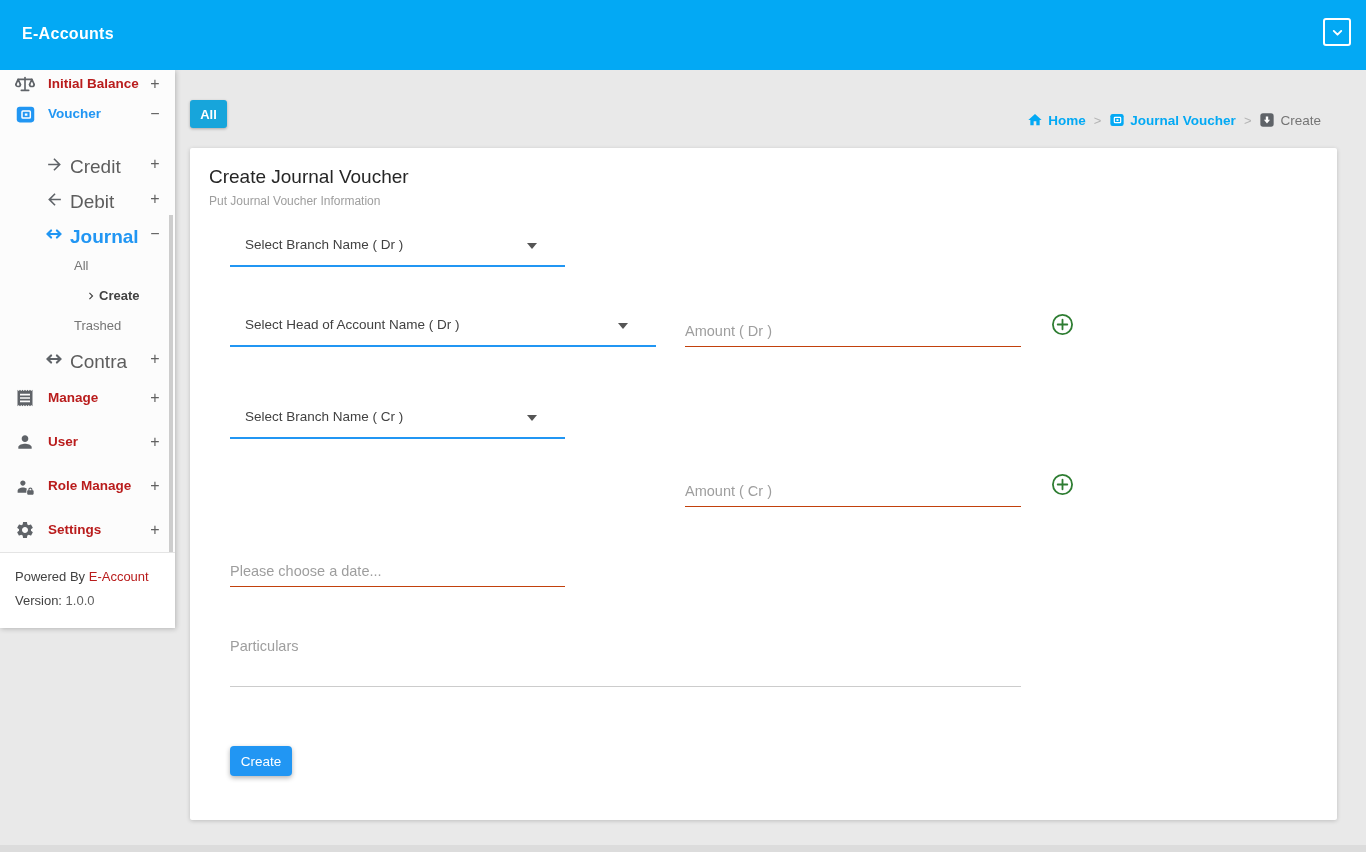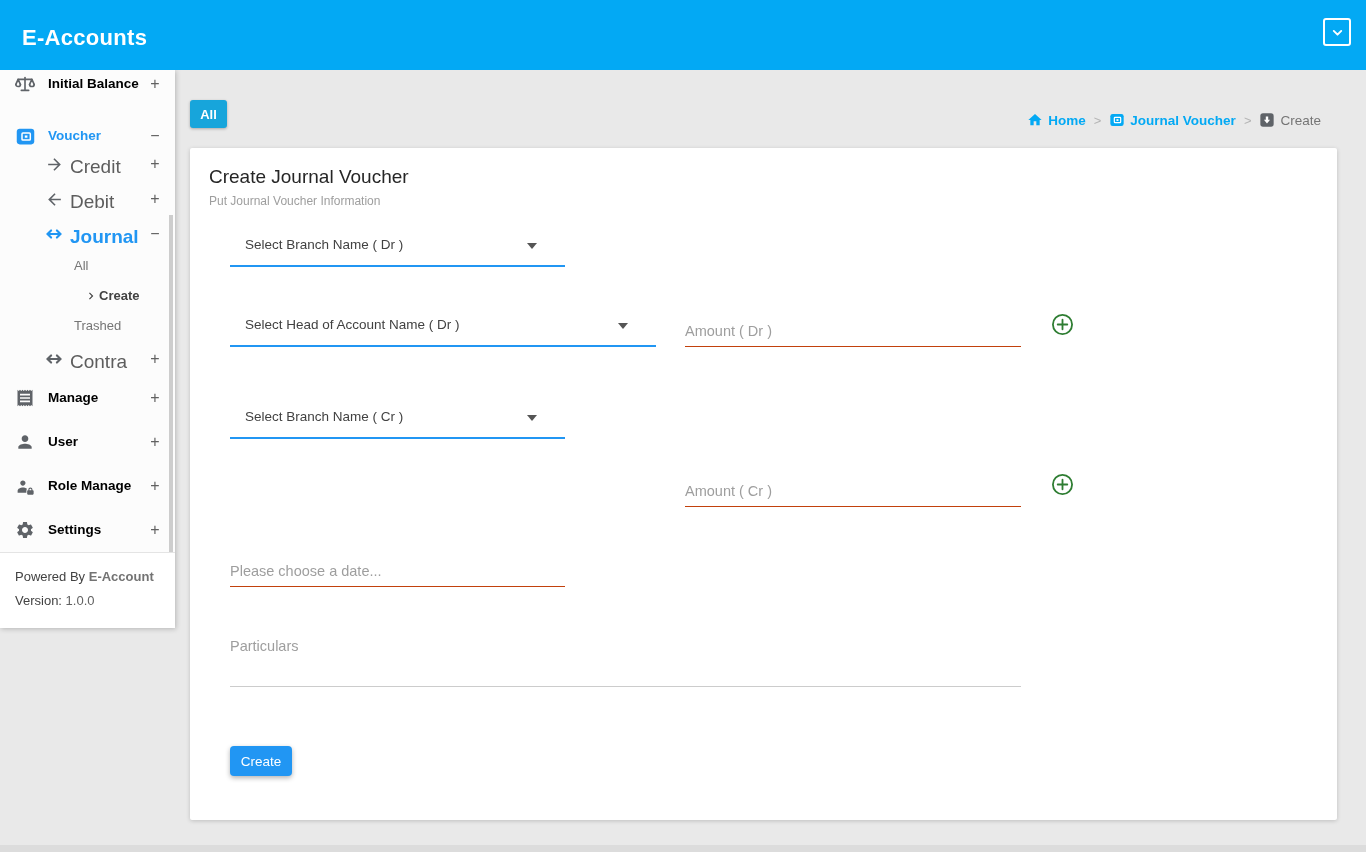--- a/index.html
+++ b/index.html
@@ -8,7 +8,7 @@
 
   
   .header { position:absolute; top:0; left:0; width:1366px; height:70px; background:#03A9F4; z-index:40; }
-  .brand { position:absolute; left:22px; top:25px; color:#fff; font-size:22px; font-weight:700; letter-spacing:.3px; }
+  .brand { position:absolute; left:22px; top:25px; color:#fff; font-size:16px; font-weight:700; letter-spacing:.3px; }
   .hdr-dd { position:absolute; right:15px; top:18px; width:28px; height:28px; border:2px solid #fff; border-radius:3px;
             background:transparent; display:flex; align-items:center; justify-content:center; cursor:pointer; }
 

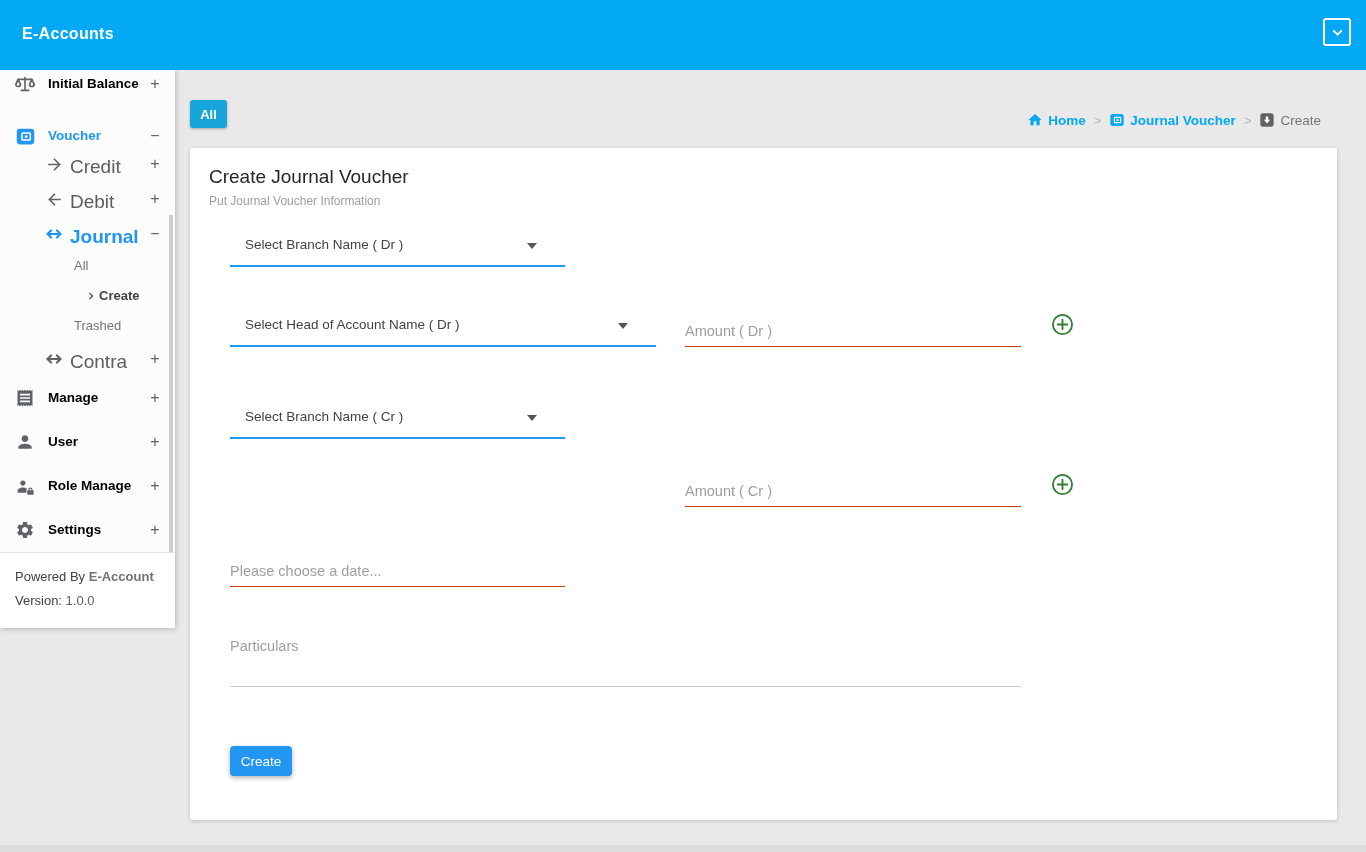--- a/index.html
+++ b/index.html
@@ -17,7 +17,7 @@
              box-shadow:1px 1px 5px rgba(0,0,0,.22); z-index:20; }
   .srow { position:absolute; left:0; width:175px; height:24px; cursor:pointer; }
   .srow .icn { position:absolute; left:14px; top:1px; width:22px; height:22px; display:flex; align-items:center; justify-content:center; }
-  .srow .lbl { position:absolute; left:48px; top:4px; font-size:13.5px; font-weight:700; color:#000000; white-space:nowrap; }
+  .srow .lbl { position:absolute; left:48px; top:4px; font-size:13.5px; font-weight:700; color:#b91c1c; white-space:nowrap; }
   .srow .tgl { position:absolute; right:13px; top:3px; width:14px; text-align:center; font-size:16px; font-weight:400; color:#616161; }
   .srow.lv2 .icn { left:44px; width:20px; height:20px; top:2px; }
   .srow.lv2 .lbl { left:70px; font-weight:400; font-size:19px; color:#5d5d5d; }

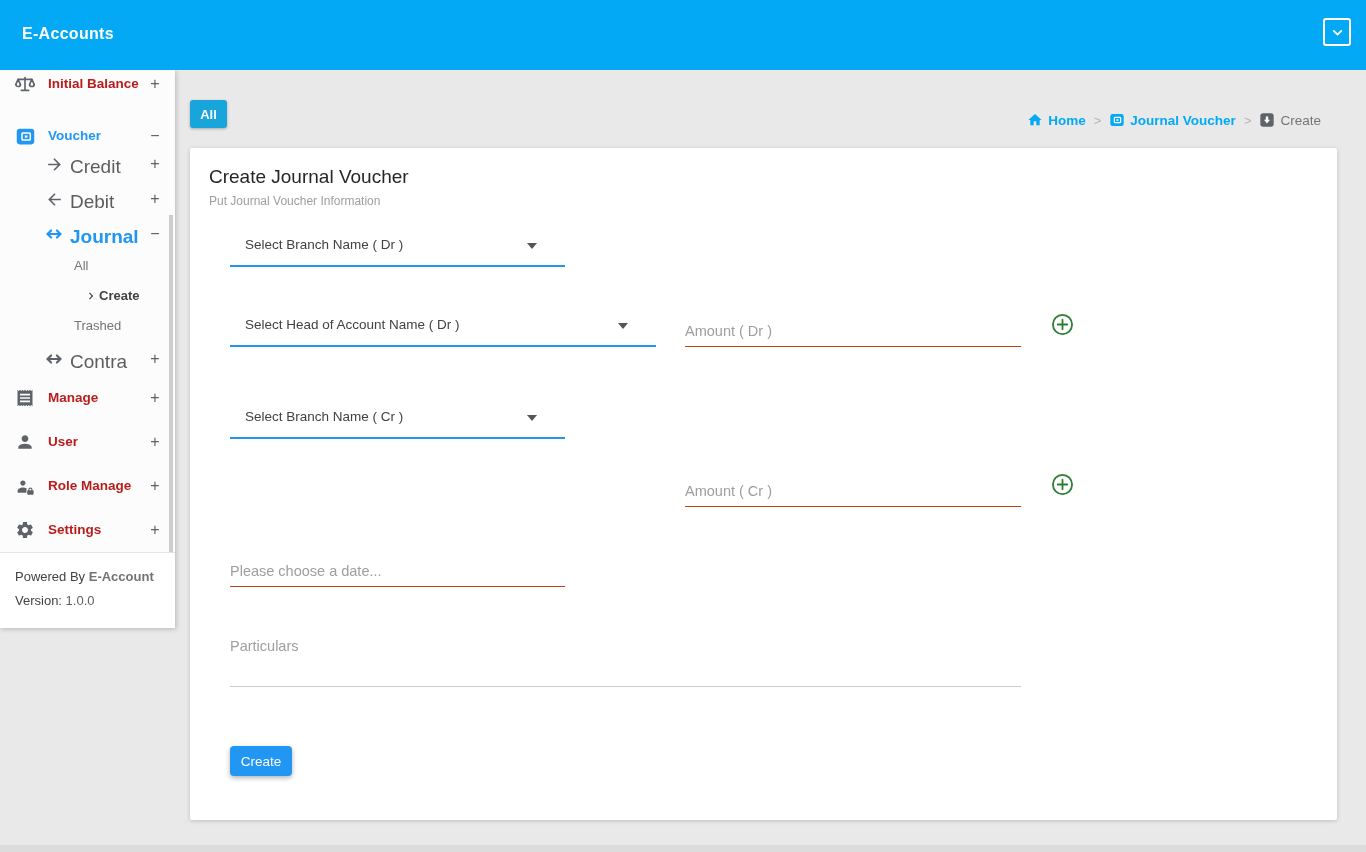--- a/index.html
+++ b/index.html
@@ -111,7 +111,7 @@
     <span class="tgl">+</span>
   </div>
 
-  <div class="srow" style="top:54px">
+  <div class="srow" style="top:32px">
     <span class="icn">
       <svg width="21" height="21" viewBox="0 0 24 24">
           <rect x="2" y="3" width="20" height="18" rx="3.5" fill="#2196F3"></rect>

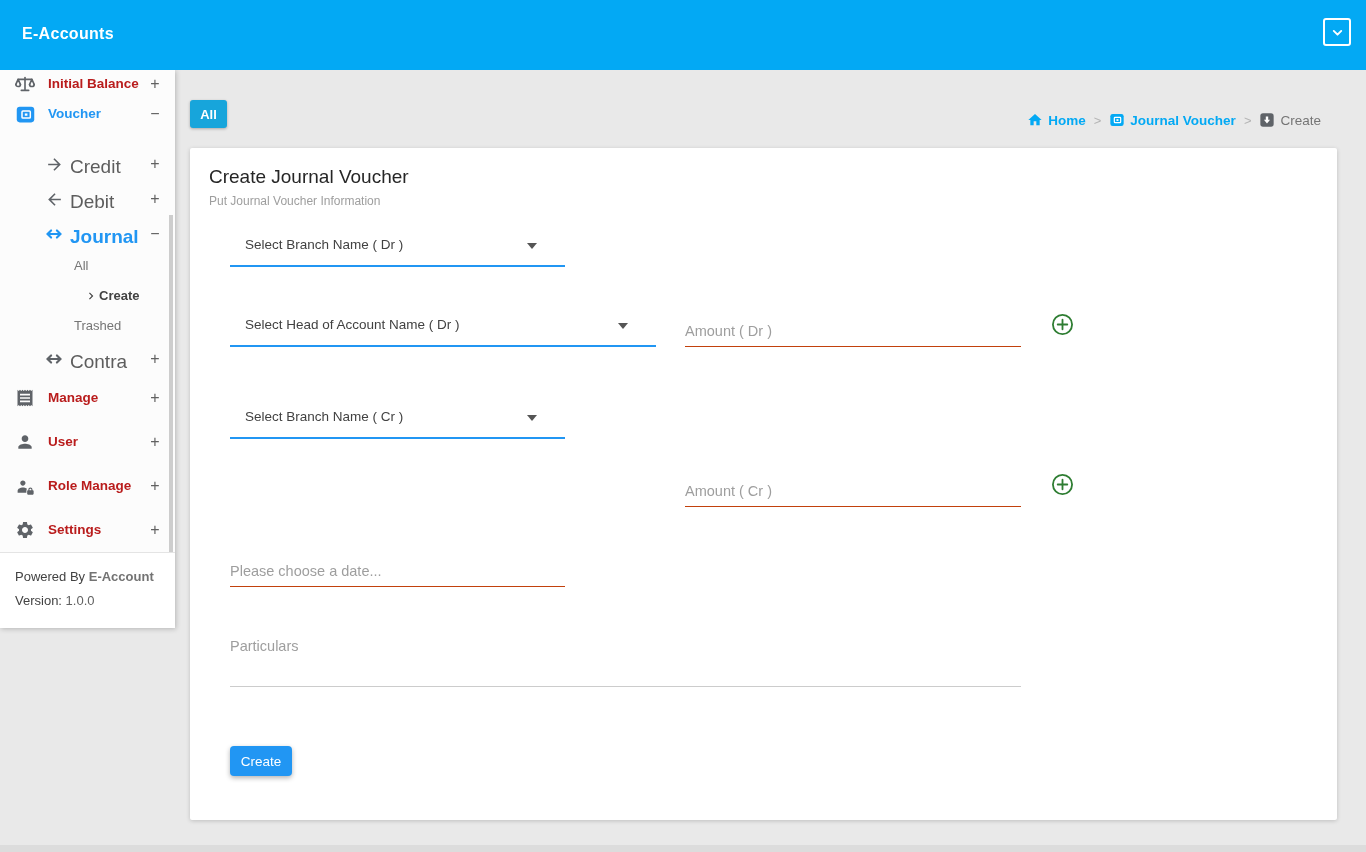--- a/index.html
+++ b/index.html
@@ -29,7 +29,7 @@
   .side-thumb { position:absolute; right:2px; top:145px; width:4px; height:342px; background:#cdcdcd; }
   .sfooter { position:absolute; left:0; top:482px; width:175px; height:76px; background:#fff; border-top:1px solid #e4e4e4; }
   .pw-line { position:absolute; left:15px; top:16px; font-size:13px; color:#424242; white-space:nowrap; }
-  .pw-link { color:#737373; font-weight:700; cursor:pointer; }
+  .pw-link { color:#b91c1c; font-weight:400; cursor:pointer; }
   .ver-line { position:absolute; left:15px; top:40px; font-size:13px; color:#616161; white-space:nowrap; }
   .ver-lbl { font-weight:400; color:#424242; }
 

